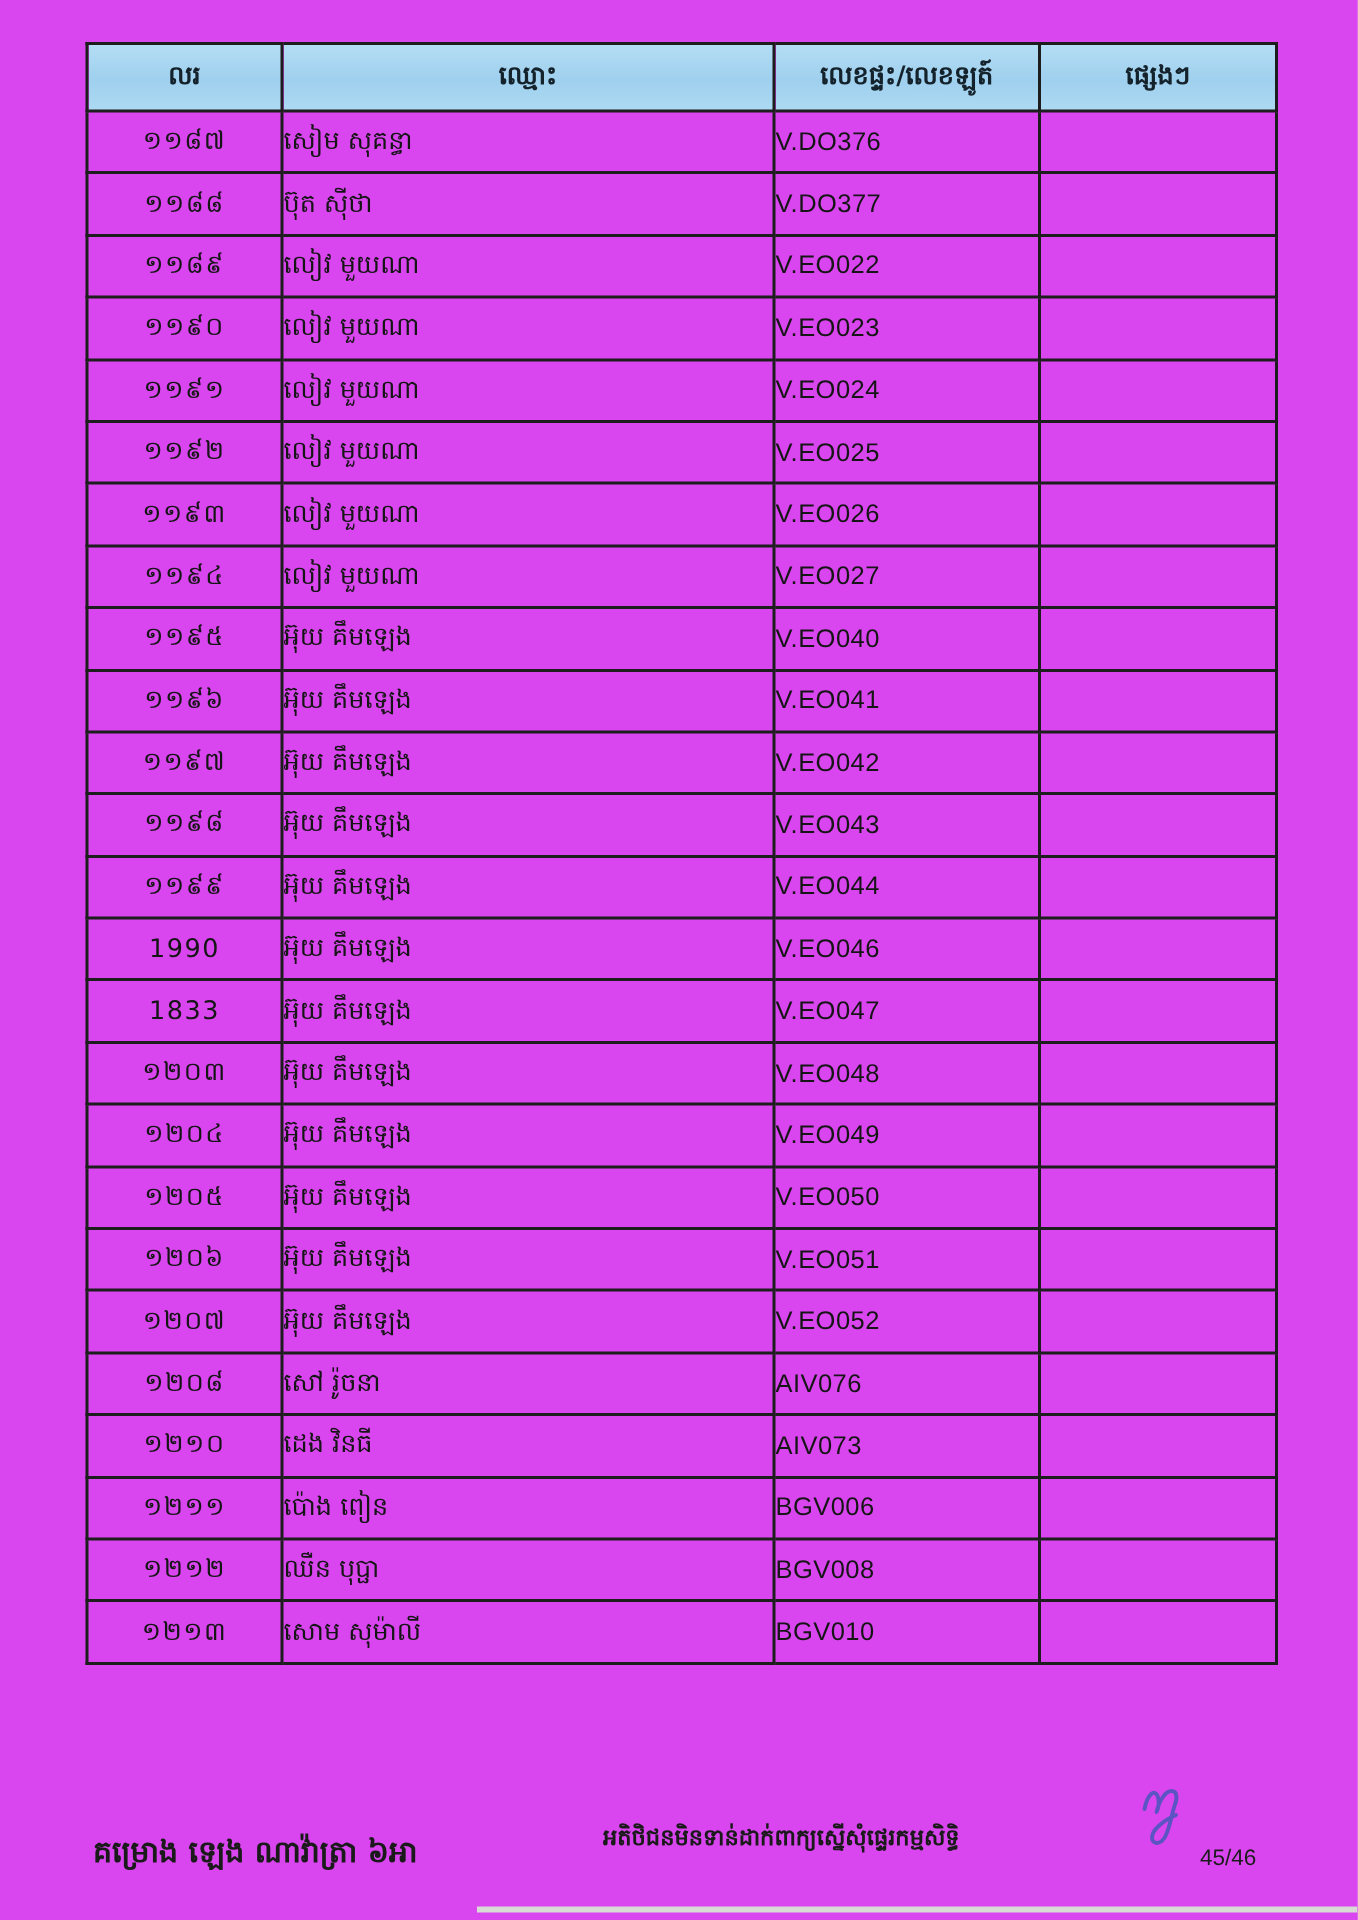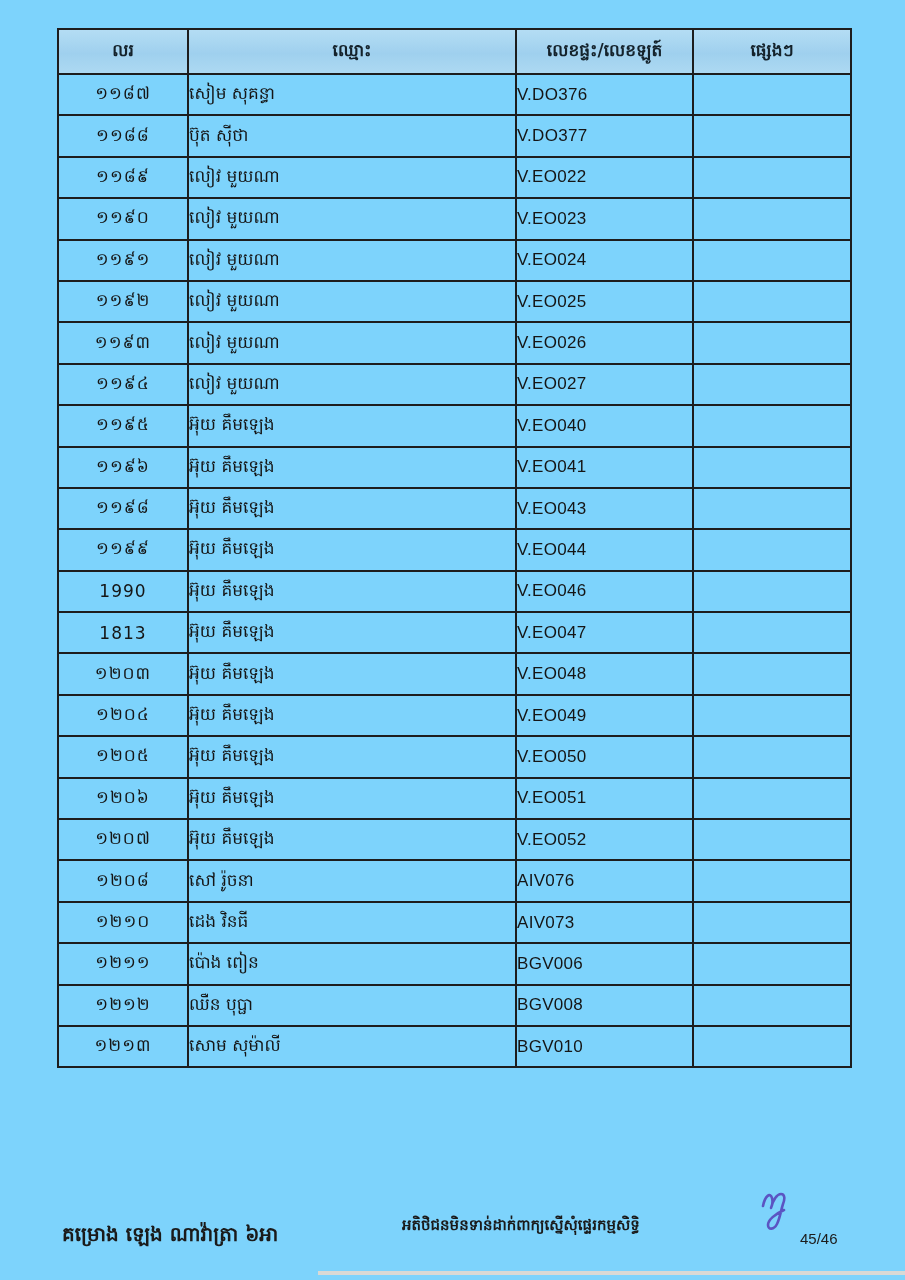--- a/index.html
+++ b/index.html
@@ -11,7 +11,7 @@
     position: relative;
     width: 905px;
     height: 1280px;
-    background: #7dd3fc;
+    background: #d946ef;
     overflow: hidden;
     margin: 0 auto;
   }

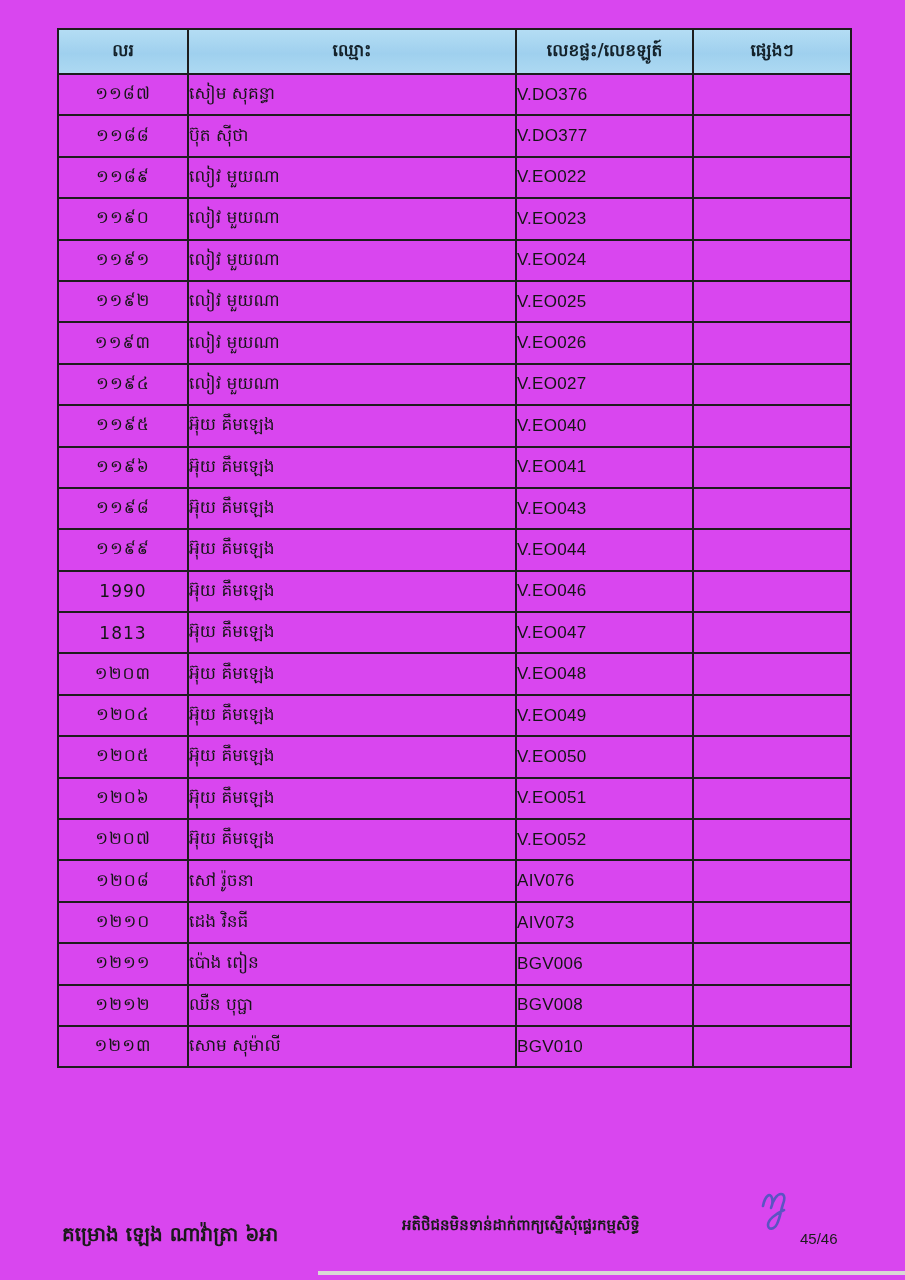--- a/index.html
+++ b/index.html
@@ -185,6 +185,12 @@
           <td class="cell-other"></td>
         </tr>
         <tr>
+          <td class="cell-no">១១៩៧</td>
+          <td class="cell-name">អ៊ុយ គឹមឡេង</td>
+          <td class="cell-code">V.EO042</td>
+          <td class="cell-other"></td>
+        </tr>
+        <tr>
           <td class="cell-no">១១៩៨</td>
           <td class="cell-name">អ៊ុយ គឹមឡេង</td>
           <td class="cell-code">V.EO043</td>

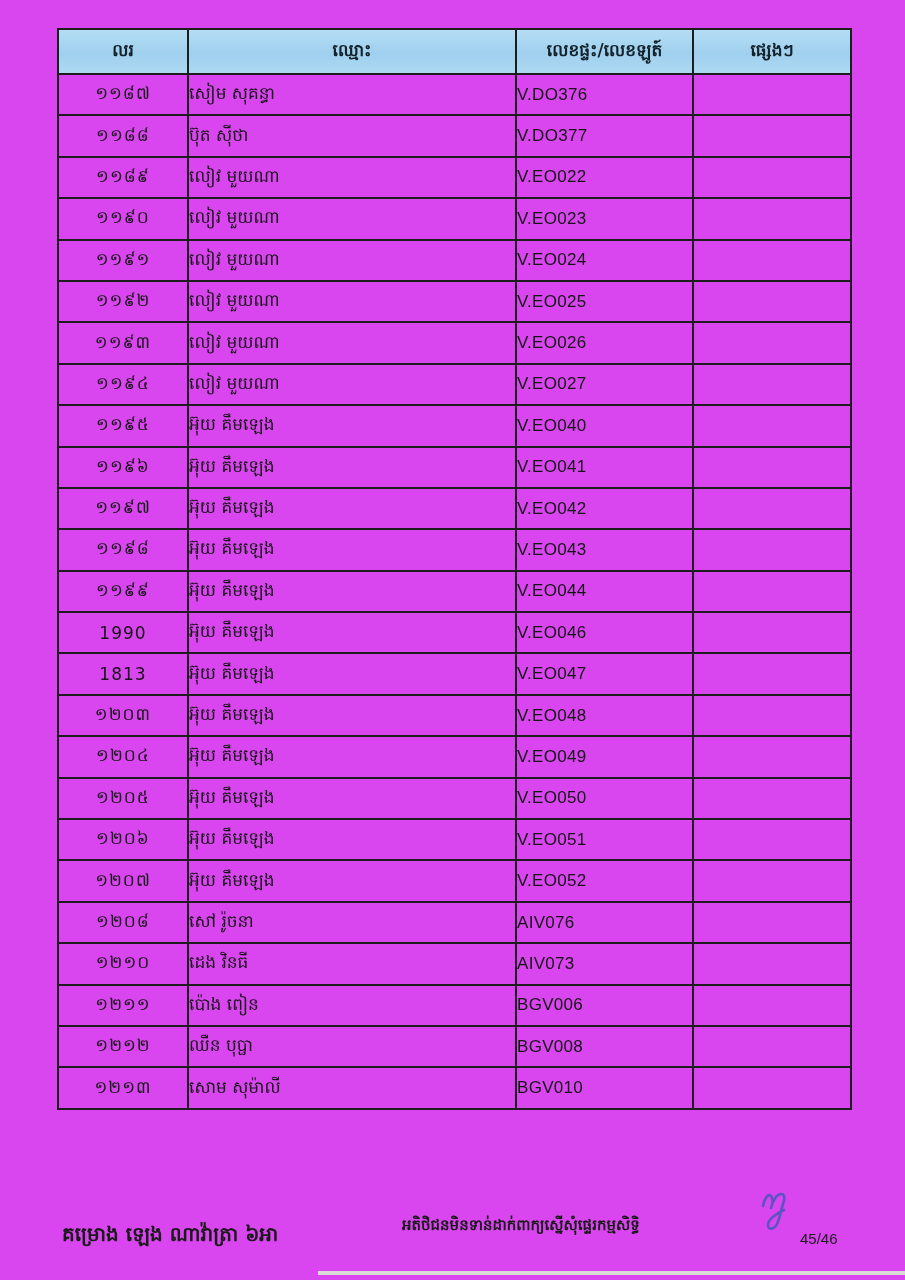--- a/index.html
+++ b/index.html
@@ -209,7 +209,7 @@
           <td class="cell-other"></td>
         </tr>
         <tr>
-          <td class="cell-no">1813</td>
+          <td class="cell-no">1833</td>
           <td class="cell-name">អ៊ុយ គឹមឡេង</td>
           <td class="cell-code">V.EO047</td>
           <td class="cell-other"></td>

